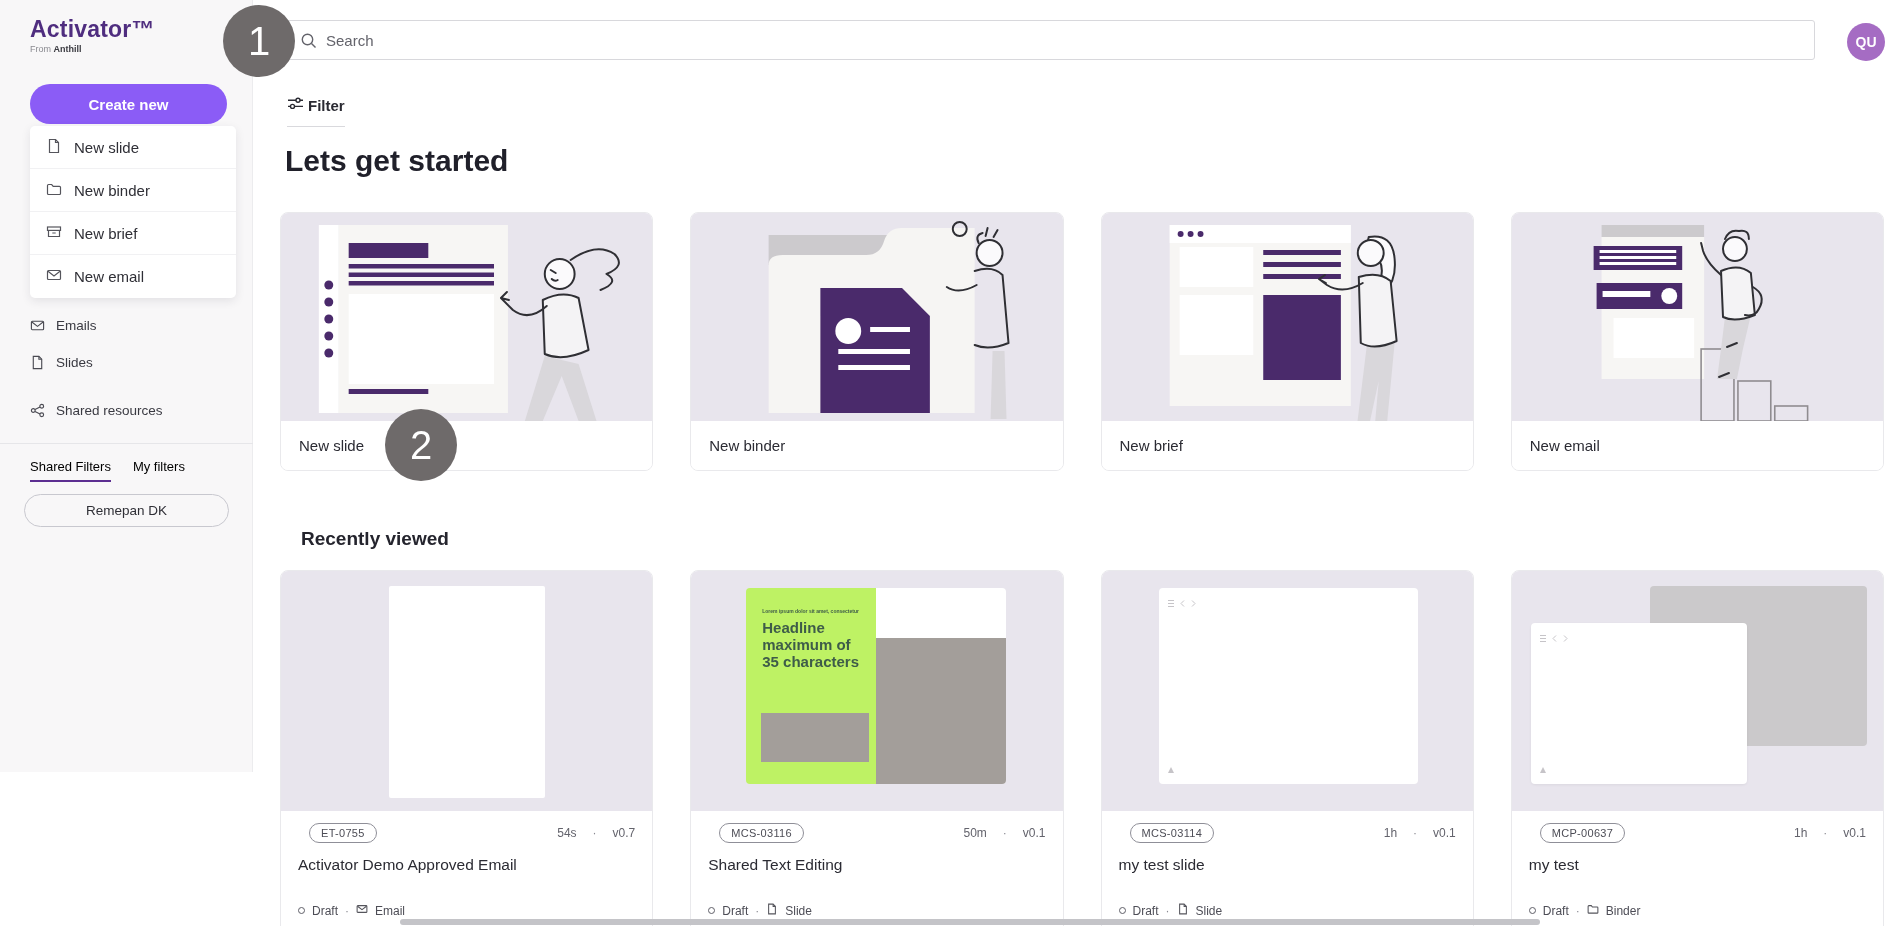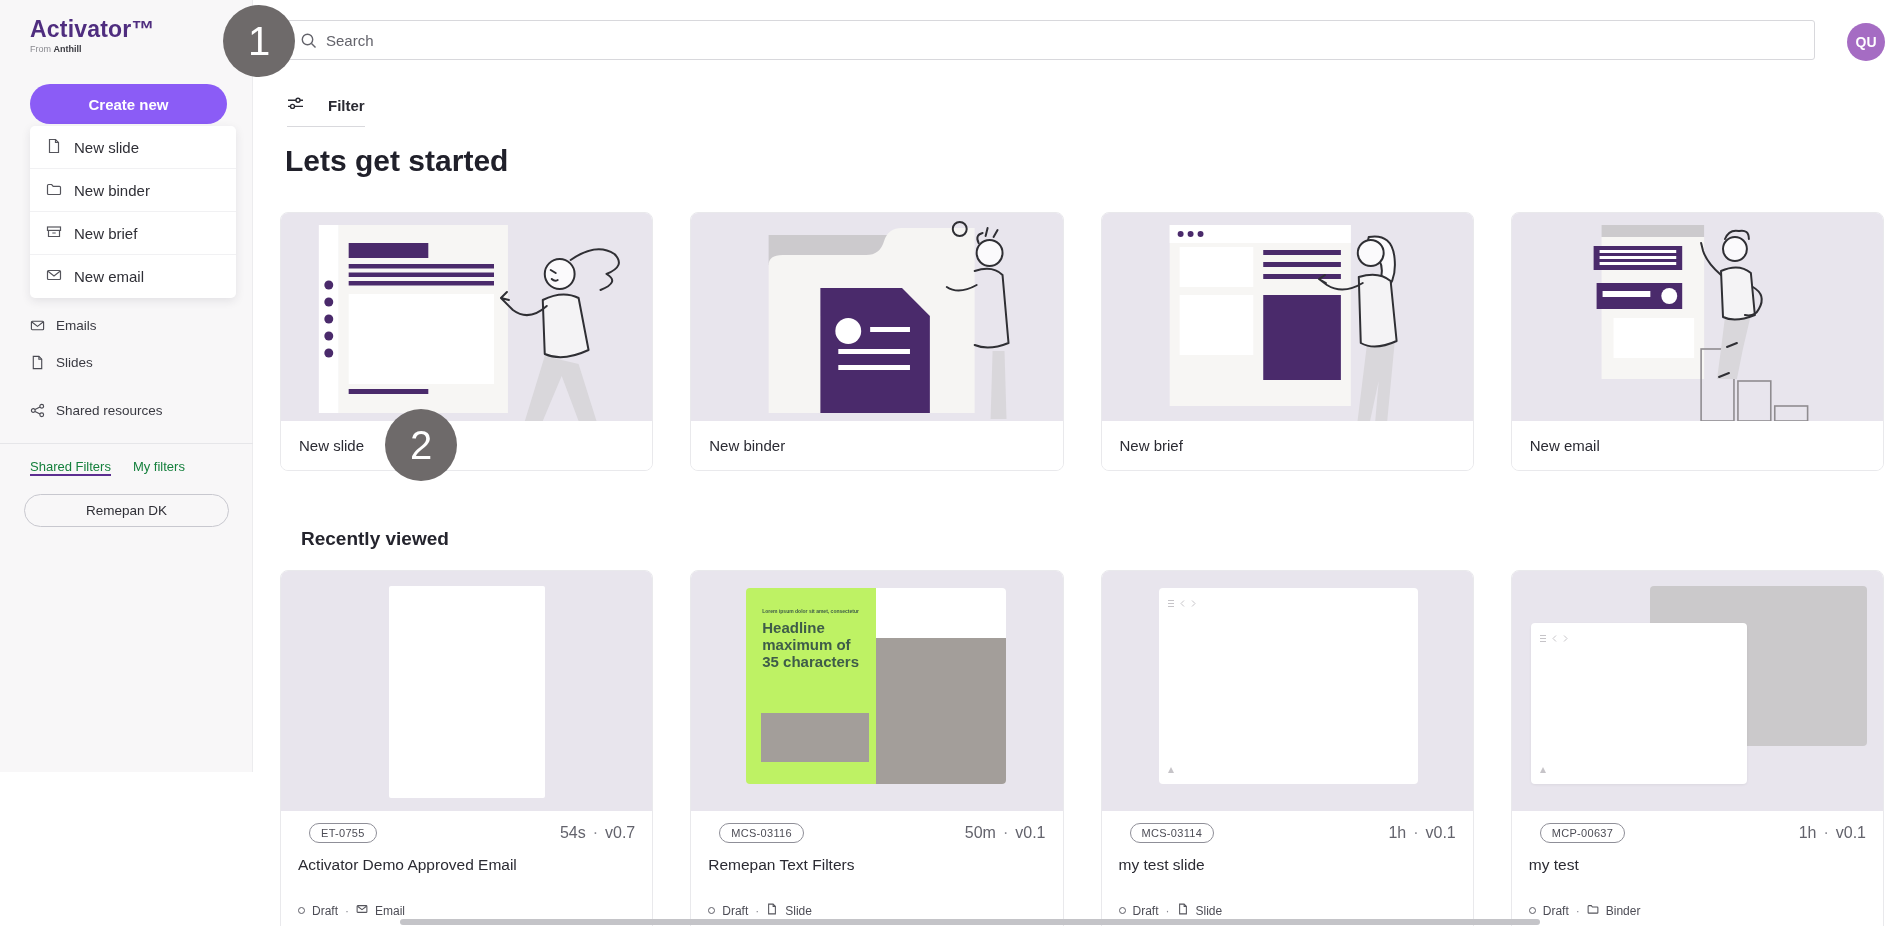--- a/index.html
+++ b/index.html
@@ -48,7 +48,7 @@
     background:#a56cc3; color:#fff; font-size:14px; font-weight:bold;
     display:flex; align-items:center; justify-content:center; cursor:pointer; }
 
-  .filter-btn { position:absolute; left:34px; top:96px; display:flex; align-items:center; gap:24px;
+  .filter-btn { position:absolute; left:34px; top:96px; display:flex; align-items:center; gap:4px;
     font-size:15px; font-weight:bold; color:#2a2a32; padding-bottom:12px;
     border-bottom:1px solid #d9d9dd; cursor:pointer; }
 

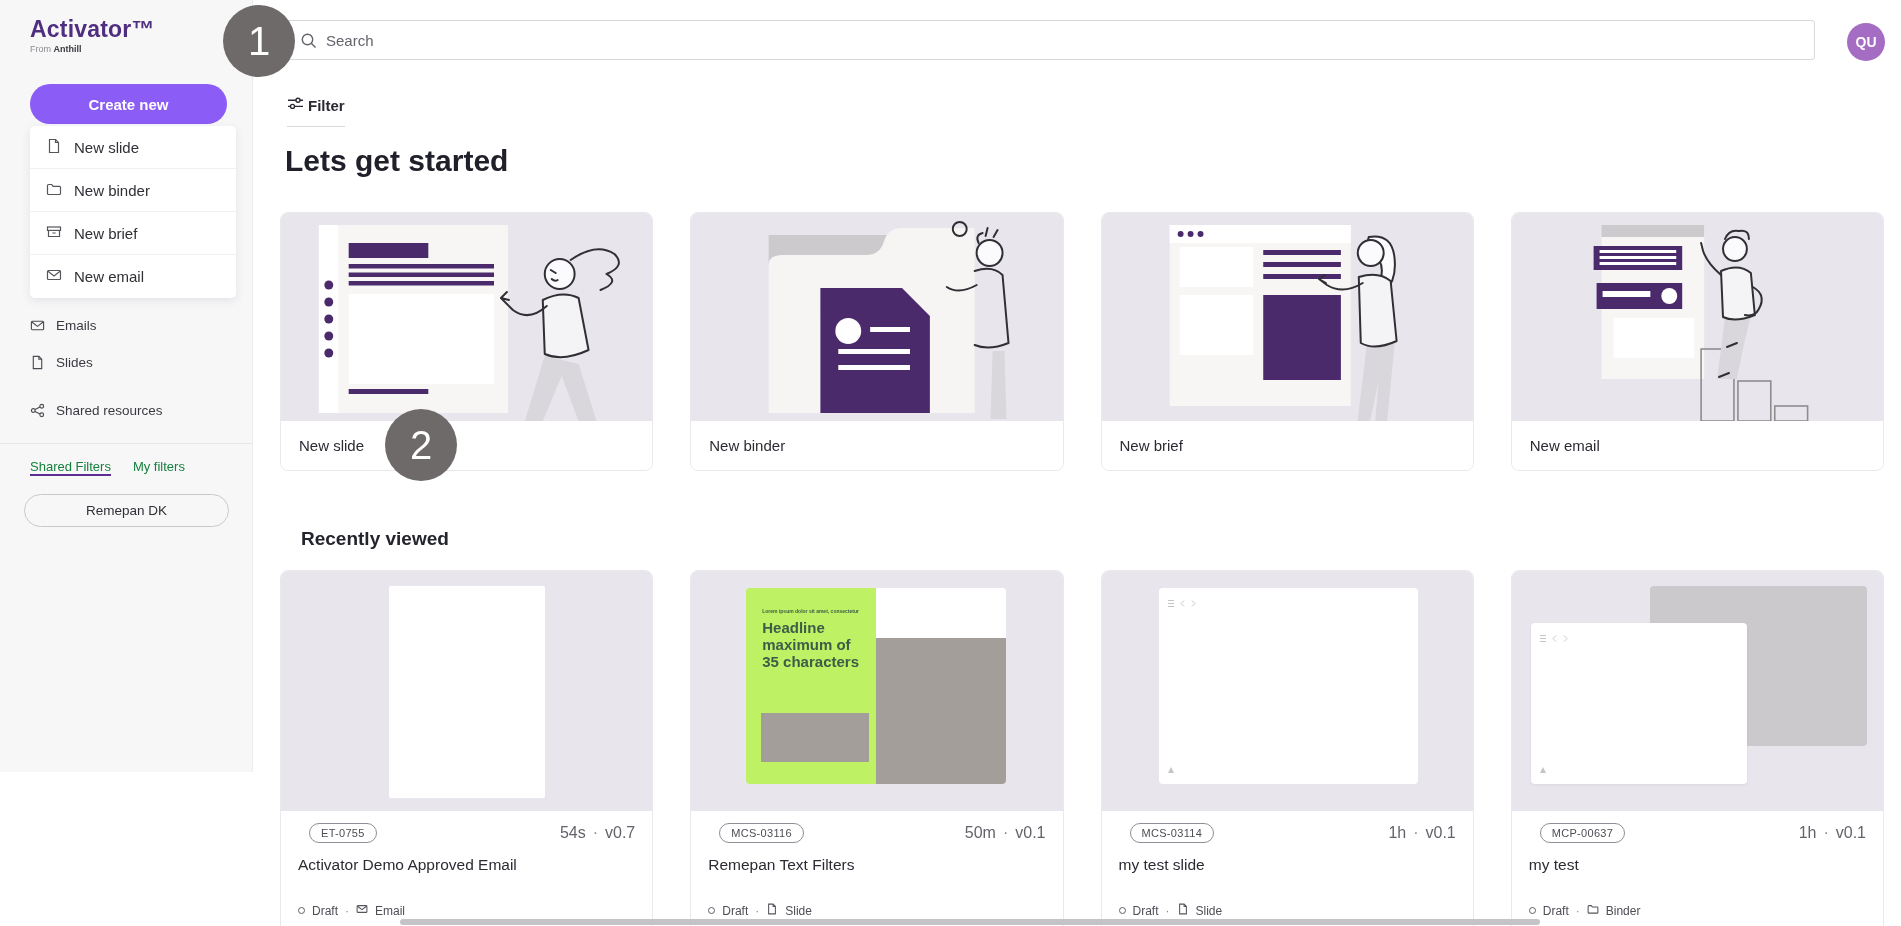--- a/index.html
+++ b/index.html
@@ -29,7 +29,7 @@
   .nav-item.spaced { margin-top:30px; }
   .side-divider { position:absolute; left:0; top:443px; width:253px; height:1px; background:#e6e6e9; }
   .filter-tabs { position:absolute; left:30px; top:459px; display:flex; gap:22px; }
-  .filter-tab { font-size:13px; color:#15803d; cursor:pointer; }
+  .filter-tab { font-size:13px; color:#000000; padding-bottom:6px; cursor:pointer; }
   .filter-tab.active { border-bottom:2px solid #5c2e91; }
   .chip { position:absolute; left:24px; top:494px; width:205px; height:33px;
     border:1px solid #c8c8cf; border-radius:17px; background:transparent;

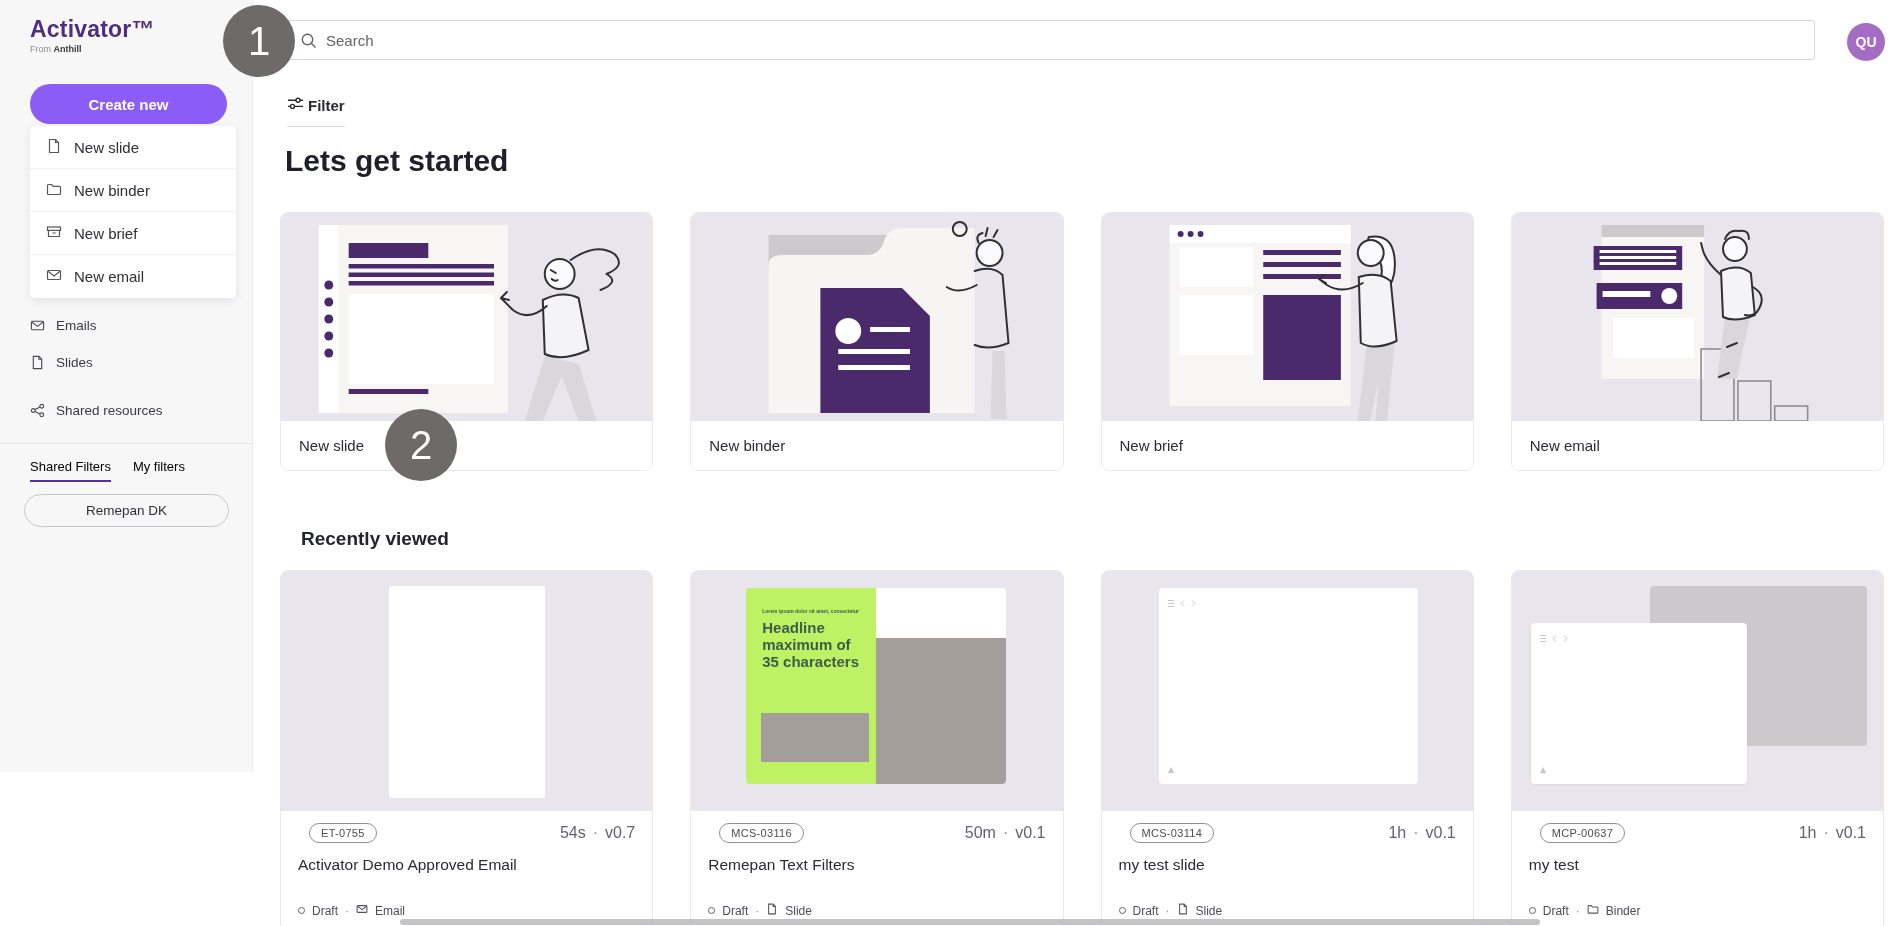--- a/index.html
+++ b/index.html
@@ -73,7 +73,7 @@
   .rv-toprow { display:flex; align-items:center; justify-content:space-between; }
   .badge { border:1px solid #8f8f98; border-radius:999px; padding:3px 11px;
     font-size:11px; color:#4d4d56; letter-spacing:.3px; white-space:nowrap;margin-left:11px; }
-  .meta { font-size:16px; color:#63636c; display:flex; gap:7px; align-items:flex-end; }
+  .meta { font-size:12px; color:#63636c; display:flex; gap:16px; align-items:flex-end; }
   .rv-title { margin-top:13px; font-size:15.5px; color:#2b2b33; }
   .status-row { margin-top:29px; display:flex; align-items:center; gap:7px;
     font-size:12px; color:#4d4d56; }

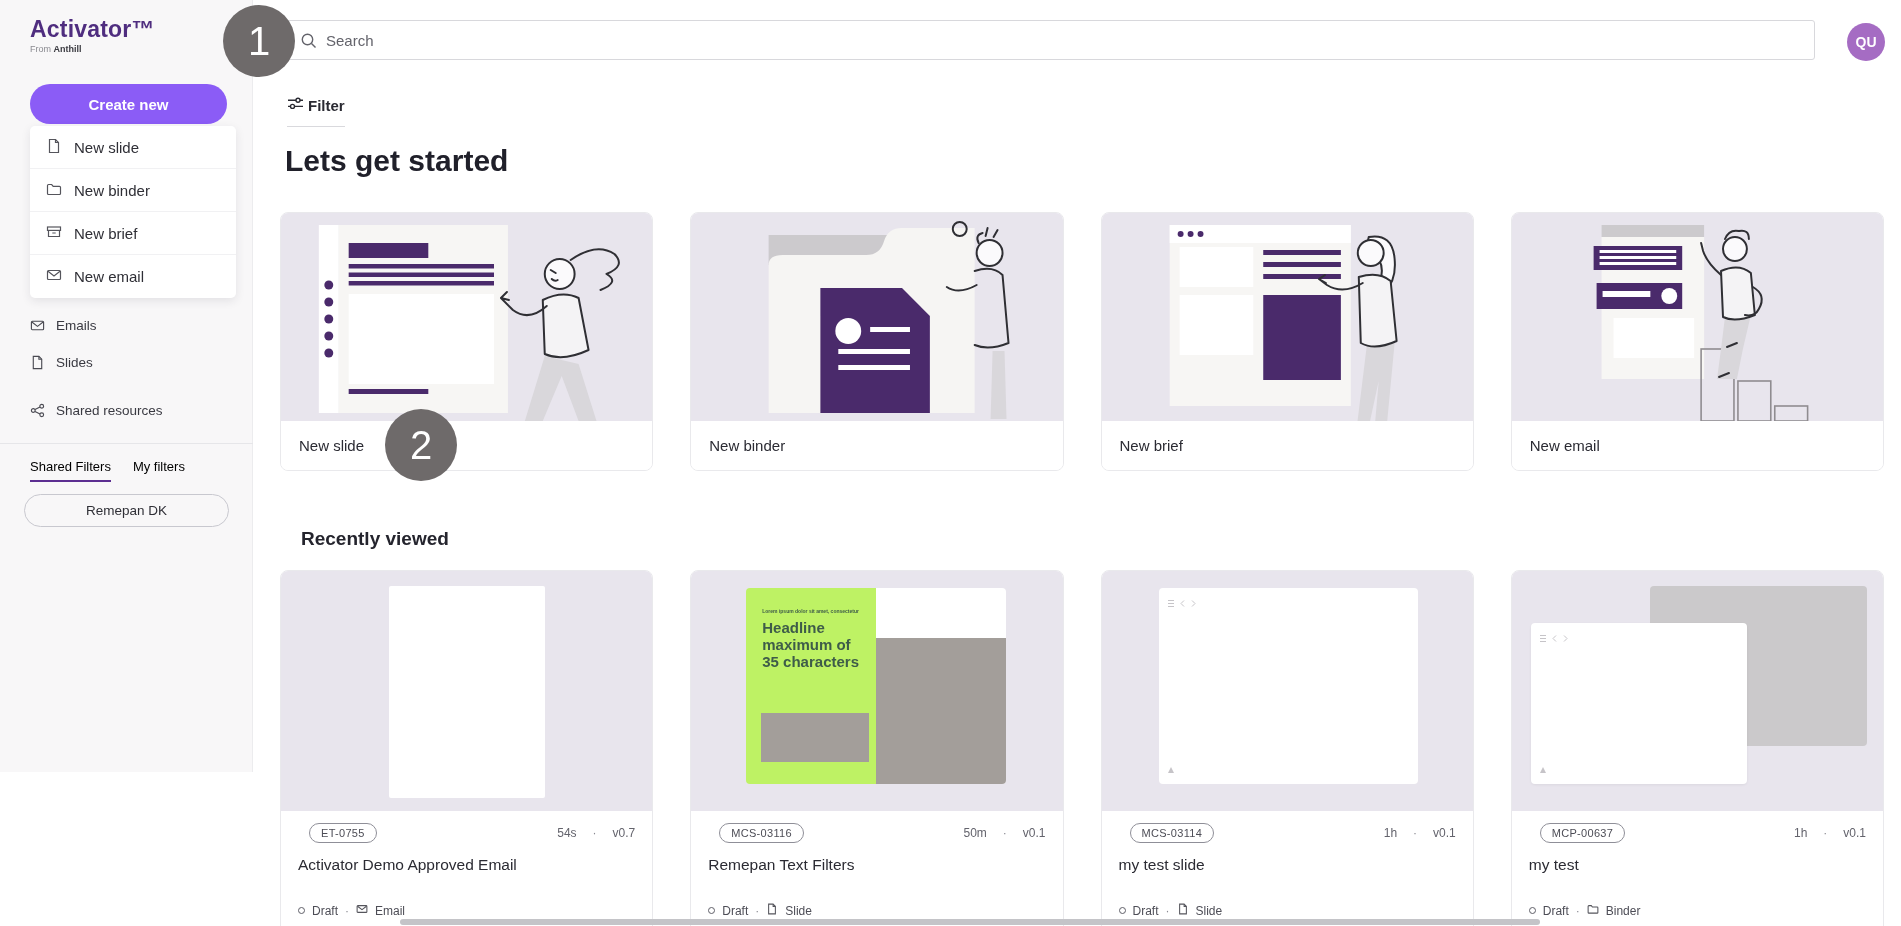--- a/index.html
+++ b/index.html
@@ -399,7 +399,7 @@
               <span>v0.1</span>
             </span>
           </div>
-          <div class="rv-title">Remepan Text Filters</div>
+          <div class="rv-title">Shared Text Editing</div>
           <div class="status-row">
             <span class="draft-ring"></span>
             <span>Draft</span>

